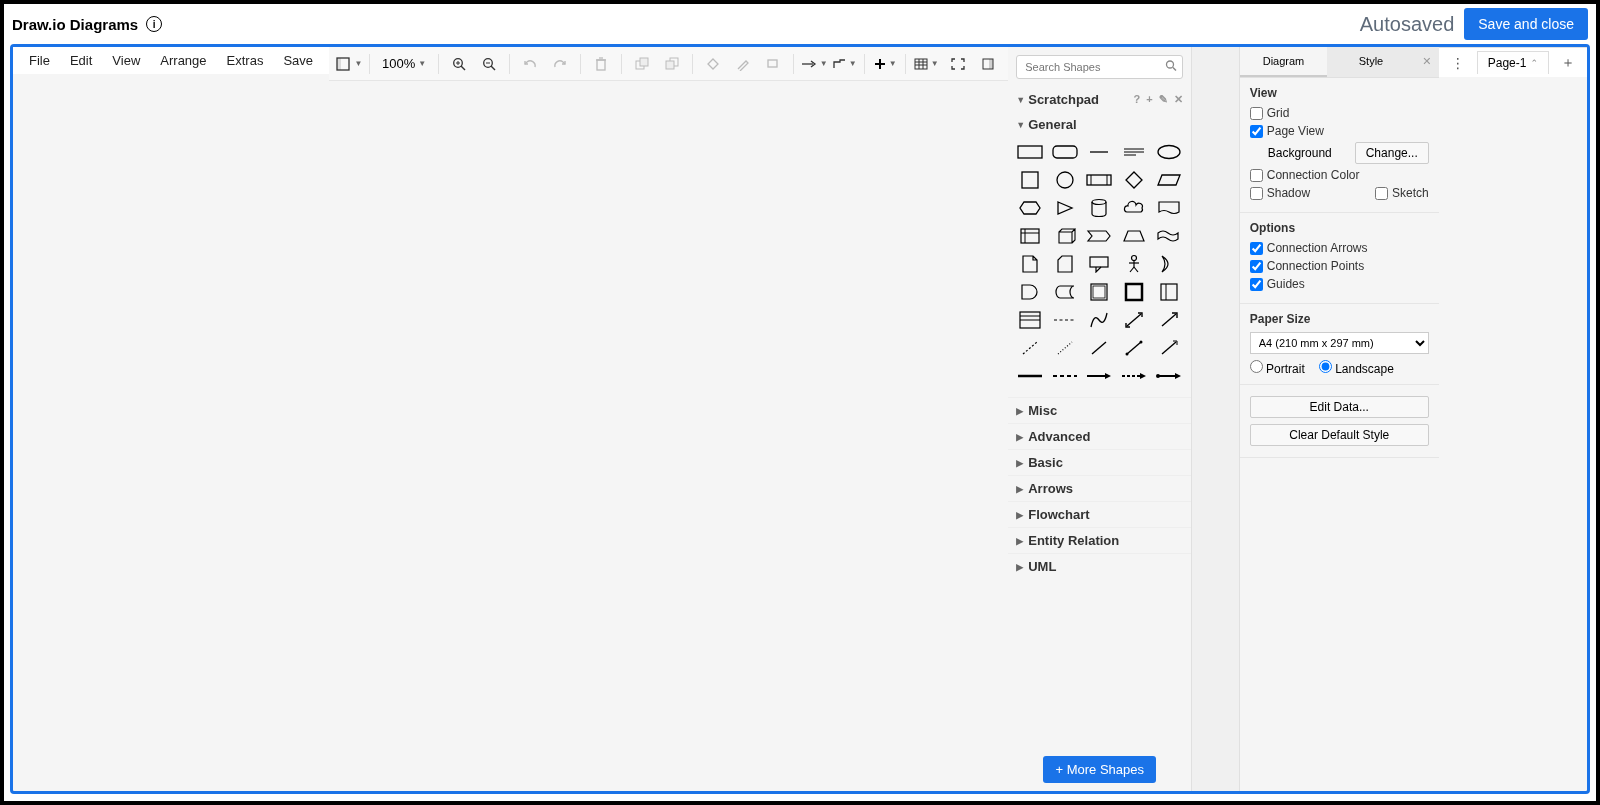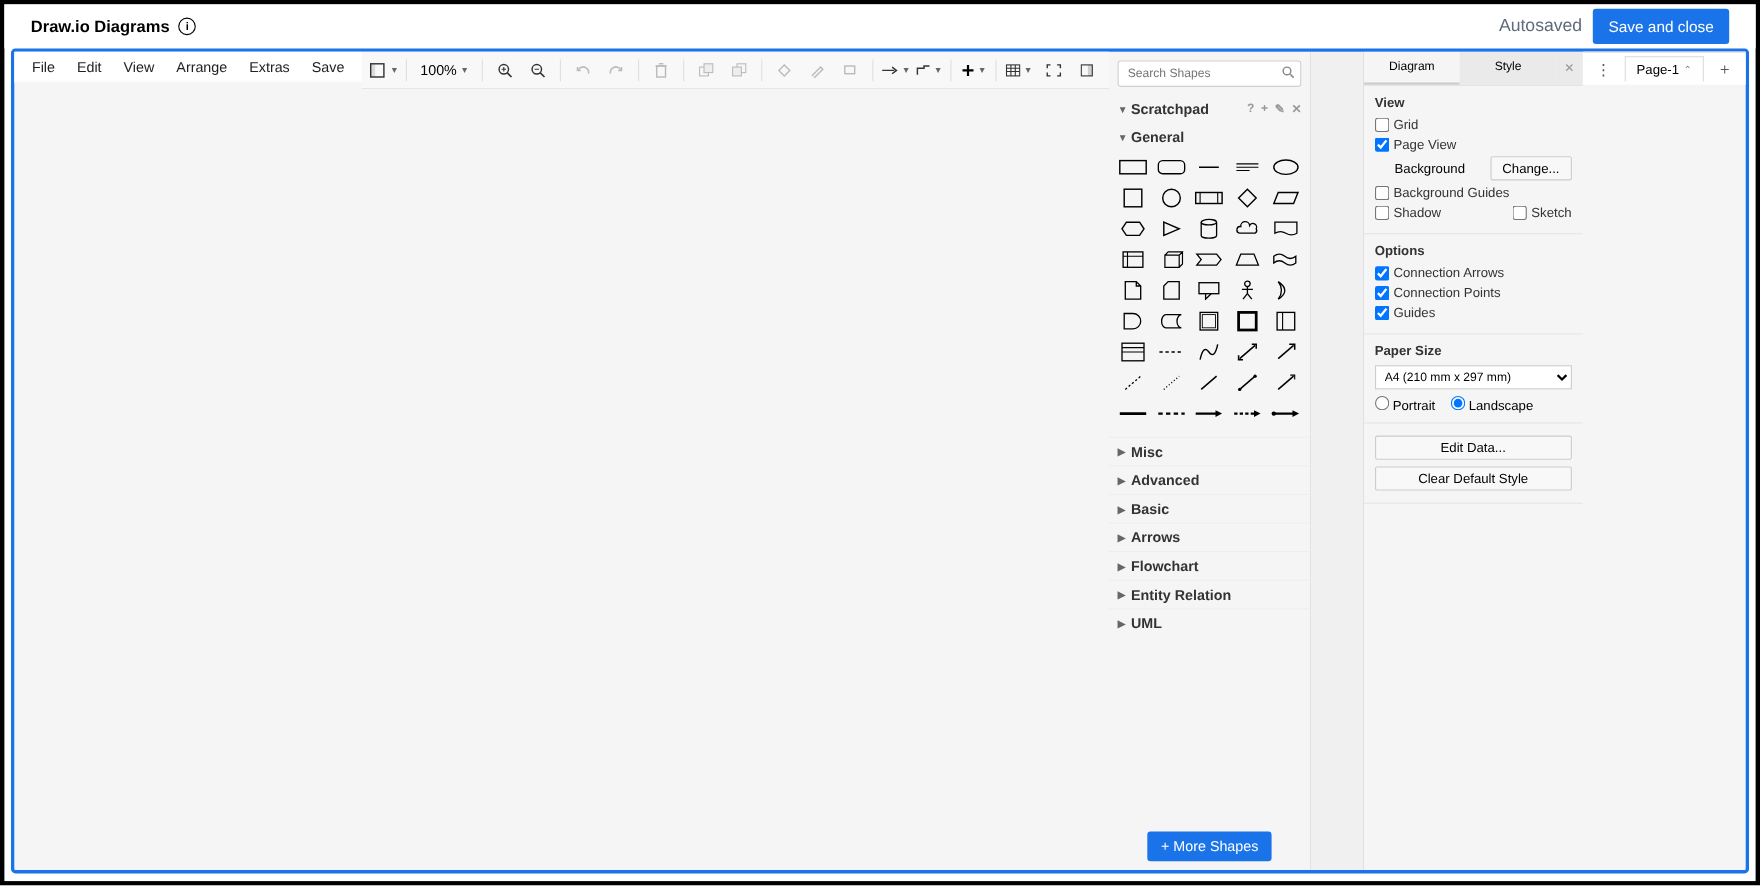--- a/index.html
+++ b/index.html
@@ -5,7 +5,7 @@
 * { box-sizing: border-box; margin: 0; padding: 0; }
 body { font-family: -apple-system, BlinkMacSystemFont, "Segoe UI", Helvetica, Arial, sans-serif; font-size: 13px; background: #fff; overflow: hidden; }
 .outer { border: 4px solid #000; width: 1600px; height: 805px; position: relative; background: #fff; }
-.titlebar { height: 40px; display: flex; align-items: center; padding: 0 24px; background: #fff; }
+.titlebar { height: 40px; display: flex; align-items: center; padding: 0 8px; background: #fff; }
 .app-title { font-size: 15px; font-weight: 600; color: #000; }
 .info-icon { margin-left: 8px; width: 16px; height: 16px; border: 1.5px solid #000; border-radius: 50%; display: inline-flex; align-items: center; justify-content: center; font-size: 10px; font-weight: 700; }
 .titlebar .spacer { flex: 1; }

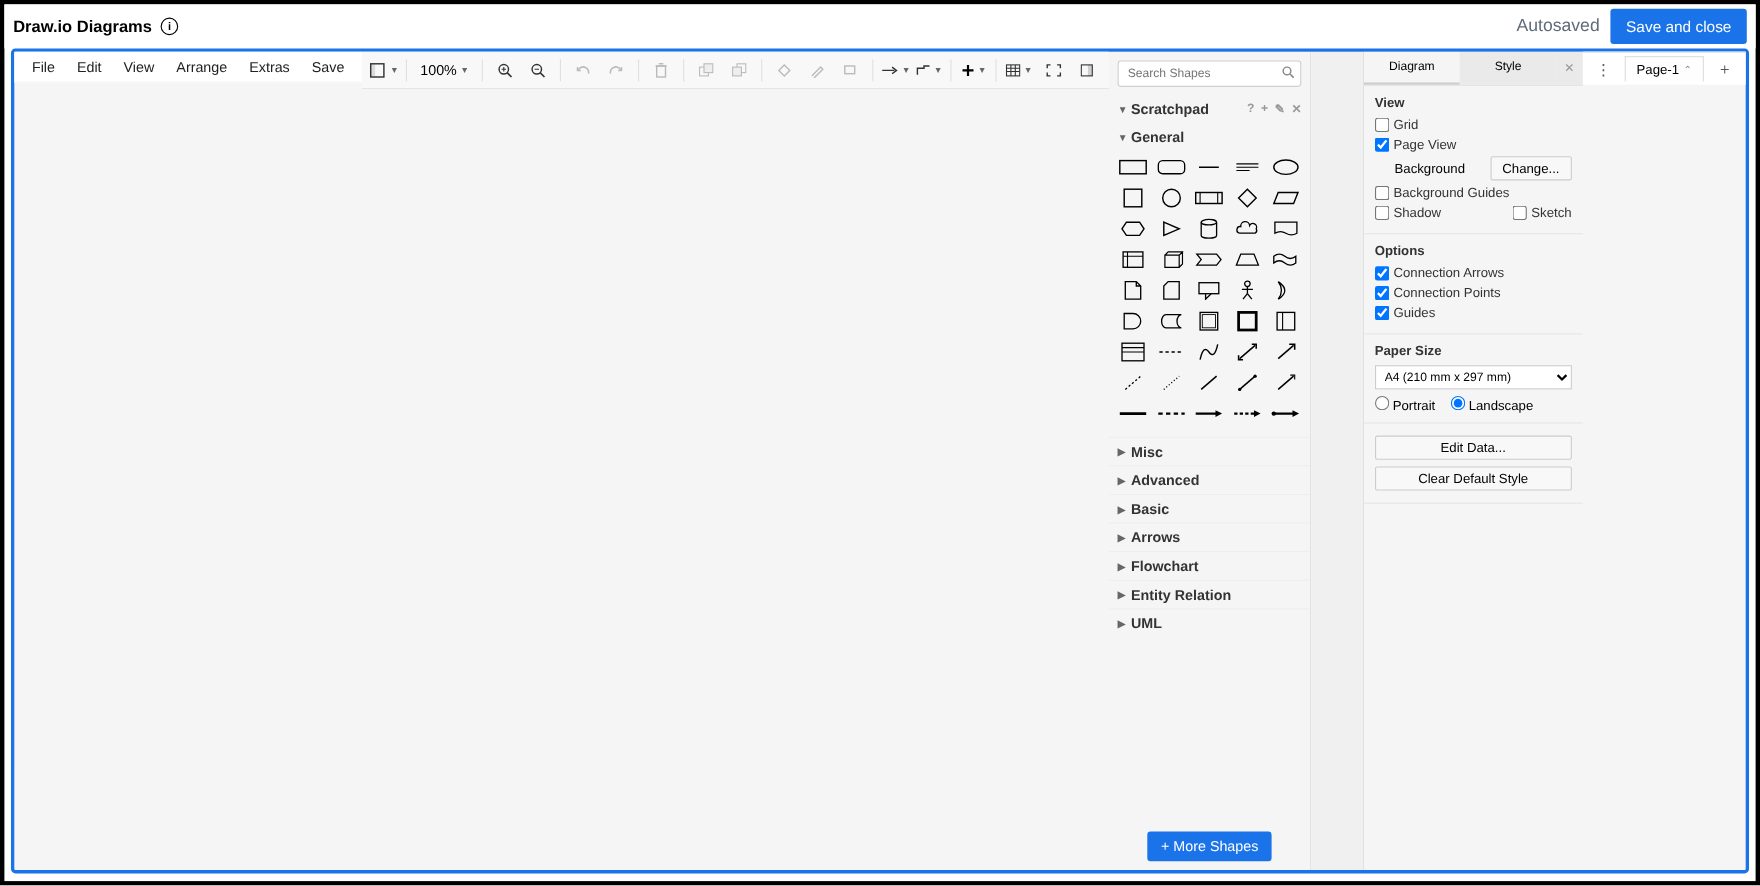--- a/index.html
+++ b/index.html
@@ -9,7 +9,7 @@
 .app-title { font-size: 15px; font-weight: 600; color: #000; }
 .info-icon { margin-left: 8px; width: 16px; height: 16px; border: 1.5px solid #000; border-radius: 50%; display: inline-flex; align-items: center; justify-content: center; font-size: 10px; font-weight: 700; }
 .titlebar .spacer { flex: 1; }
-.autosaved { color: #5f6b7a; font-size: 16px; margin-right: 10px; }
+.autosaved { color: #5f6b7a; font-size: 20px; margin-right: 10px; }
 .save-btn { background: #1a73e8; color: #fff; border: none; padding: 8px 14px; font-size: 14px; border-radius: 3px; cursor: pointer; }
 
 .app-frame { border: 3px solid #1a73e8; border-radius: 4px; margin: 0 6px 6px 6px; height: 750px; display: flex; flex-direction: row; background: #f5f5f5; }

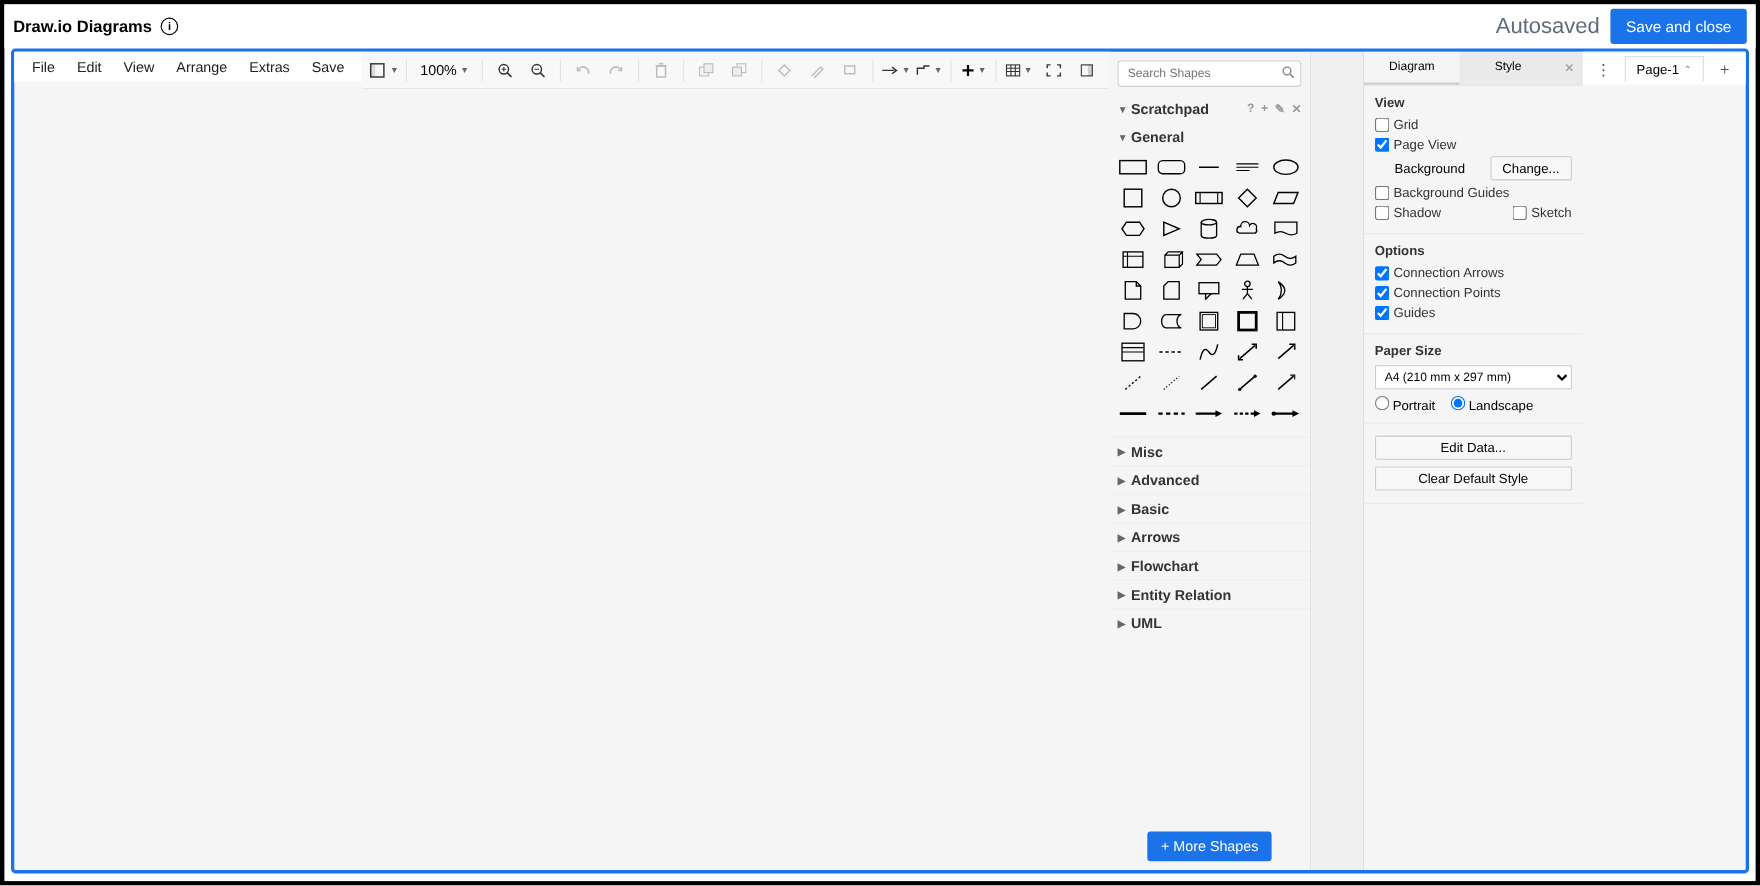--- a/index.html
+++ b/index.html
@@ -570,7 +570,7 @@
             </div>
           <div class="rrow">
               <input type="checkbox" style="">
-              <label>Background Guides</label>
+              <label>Connection Color</label>
             </div>
           <div class="rrow">
             <input type="checkbox" style="">

